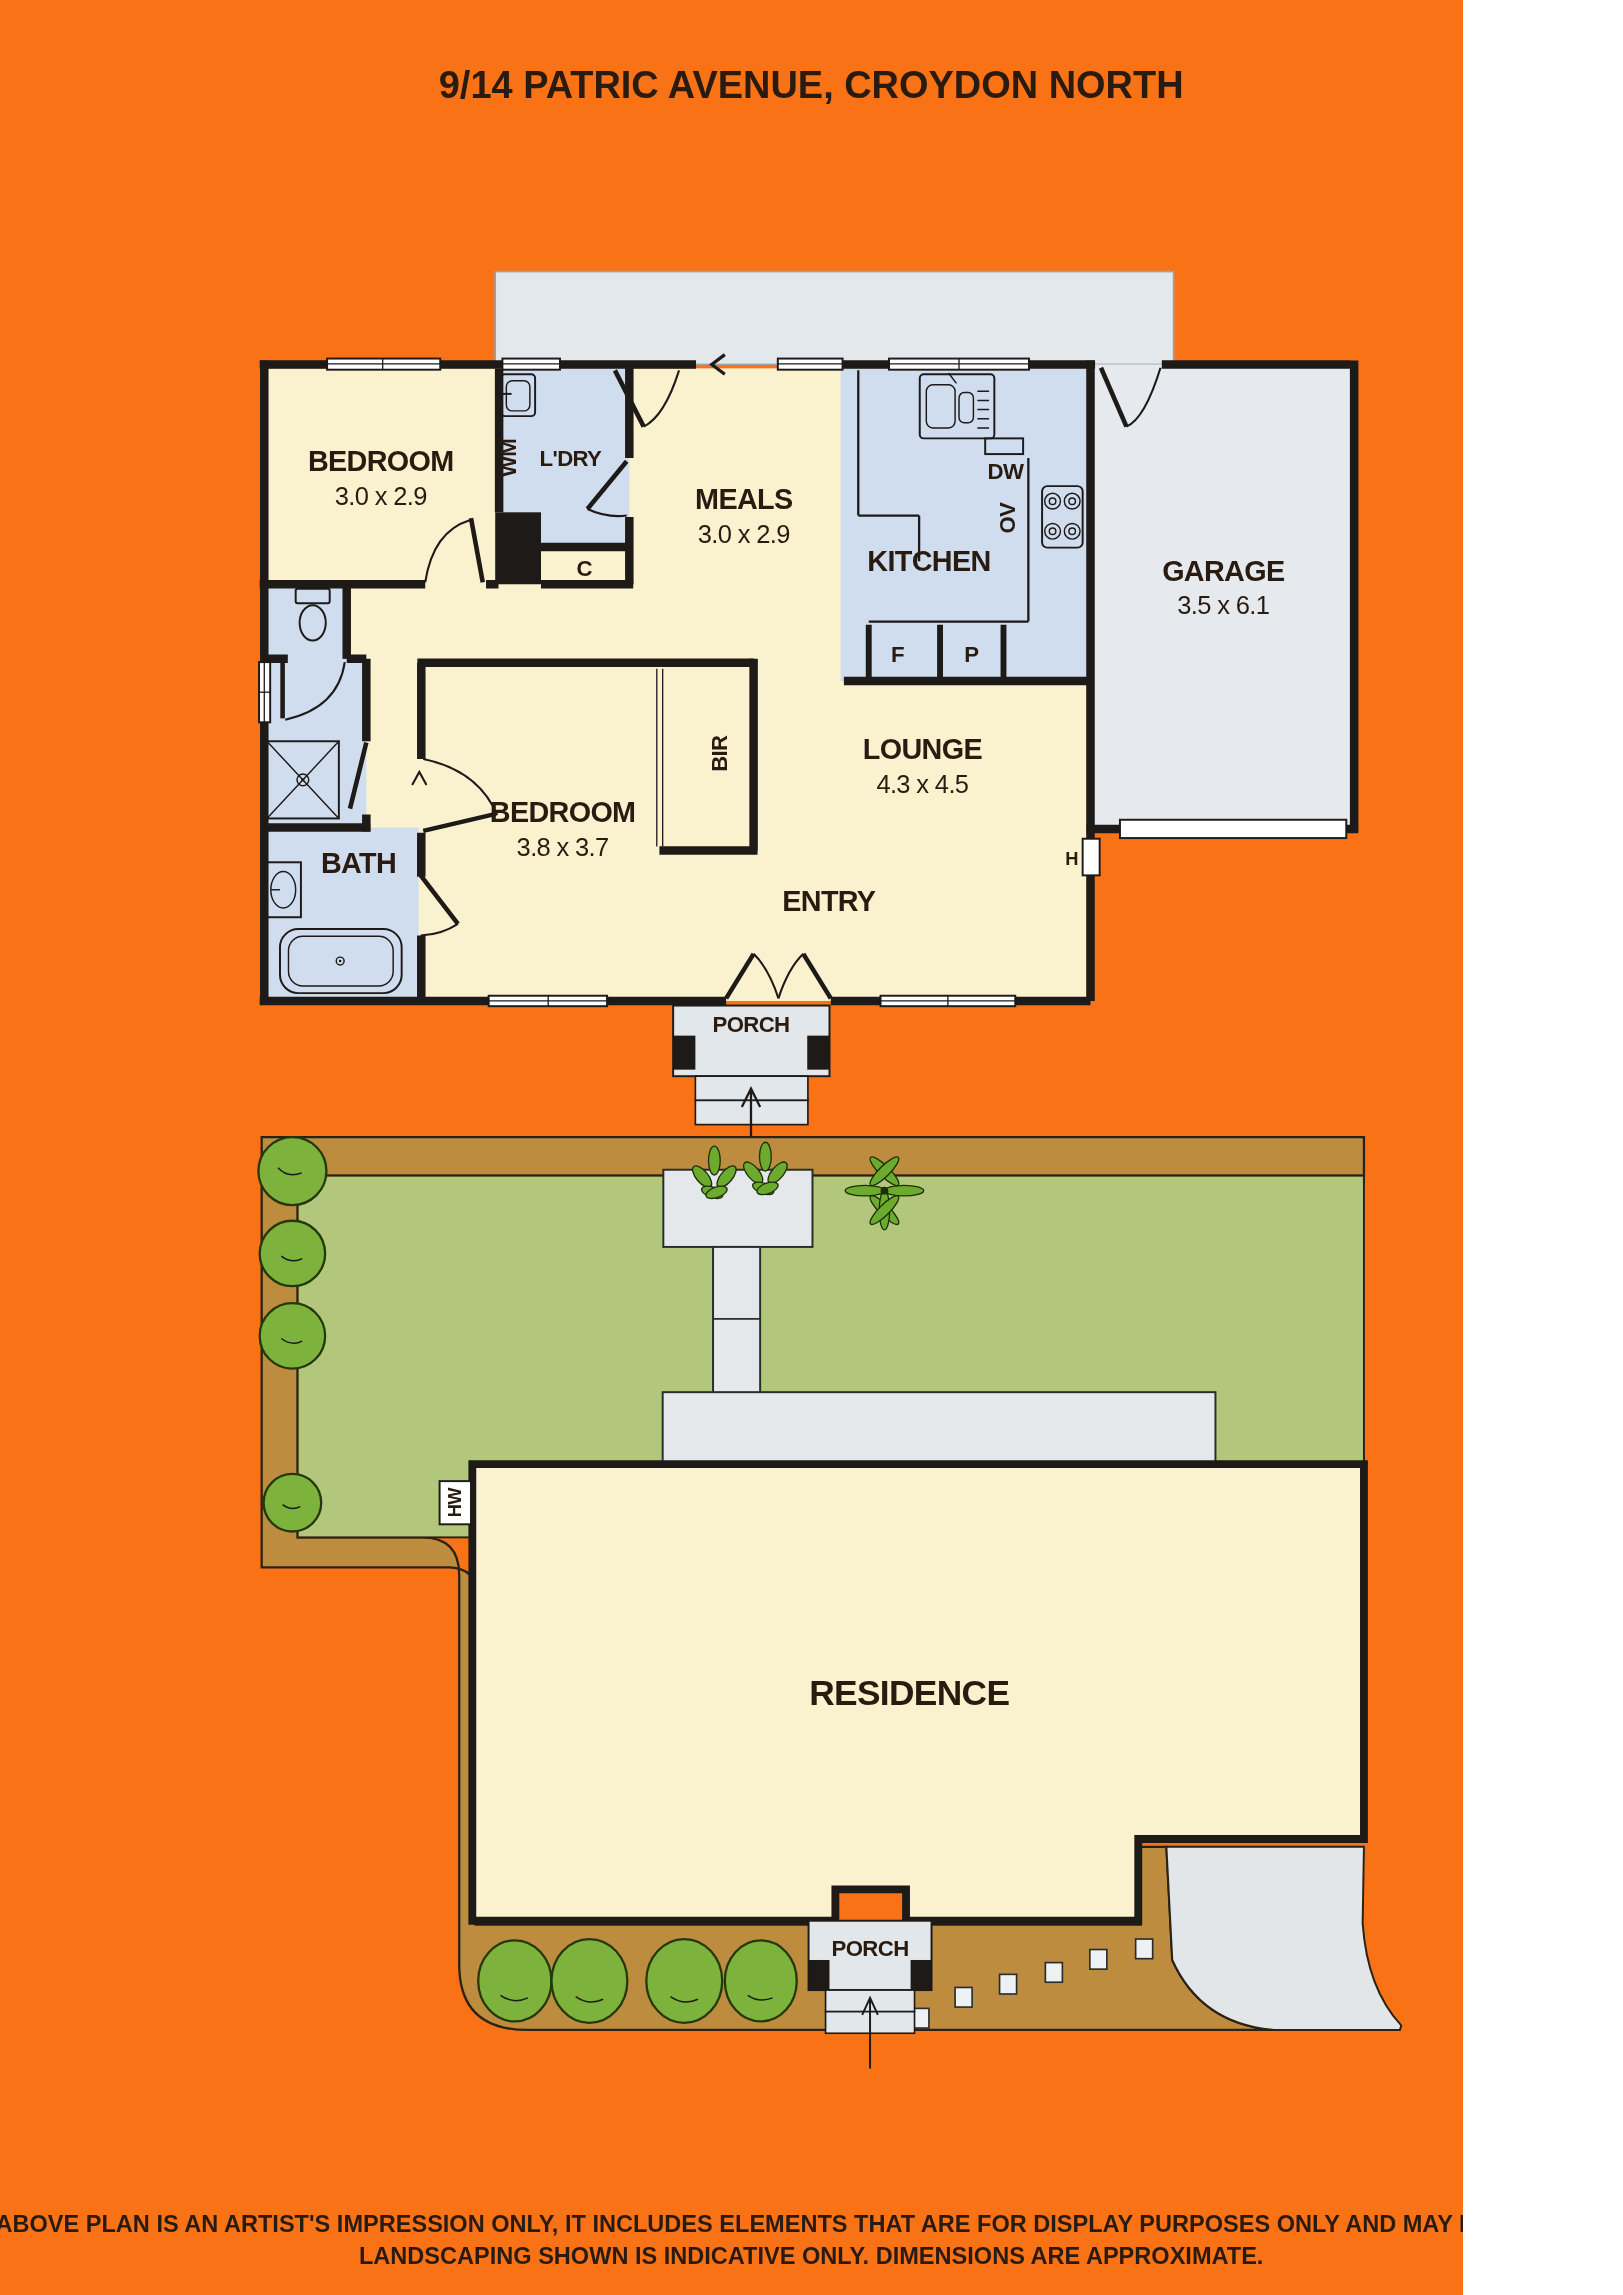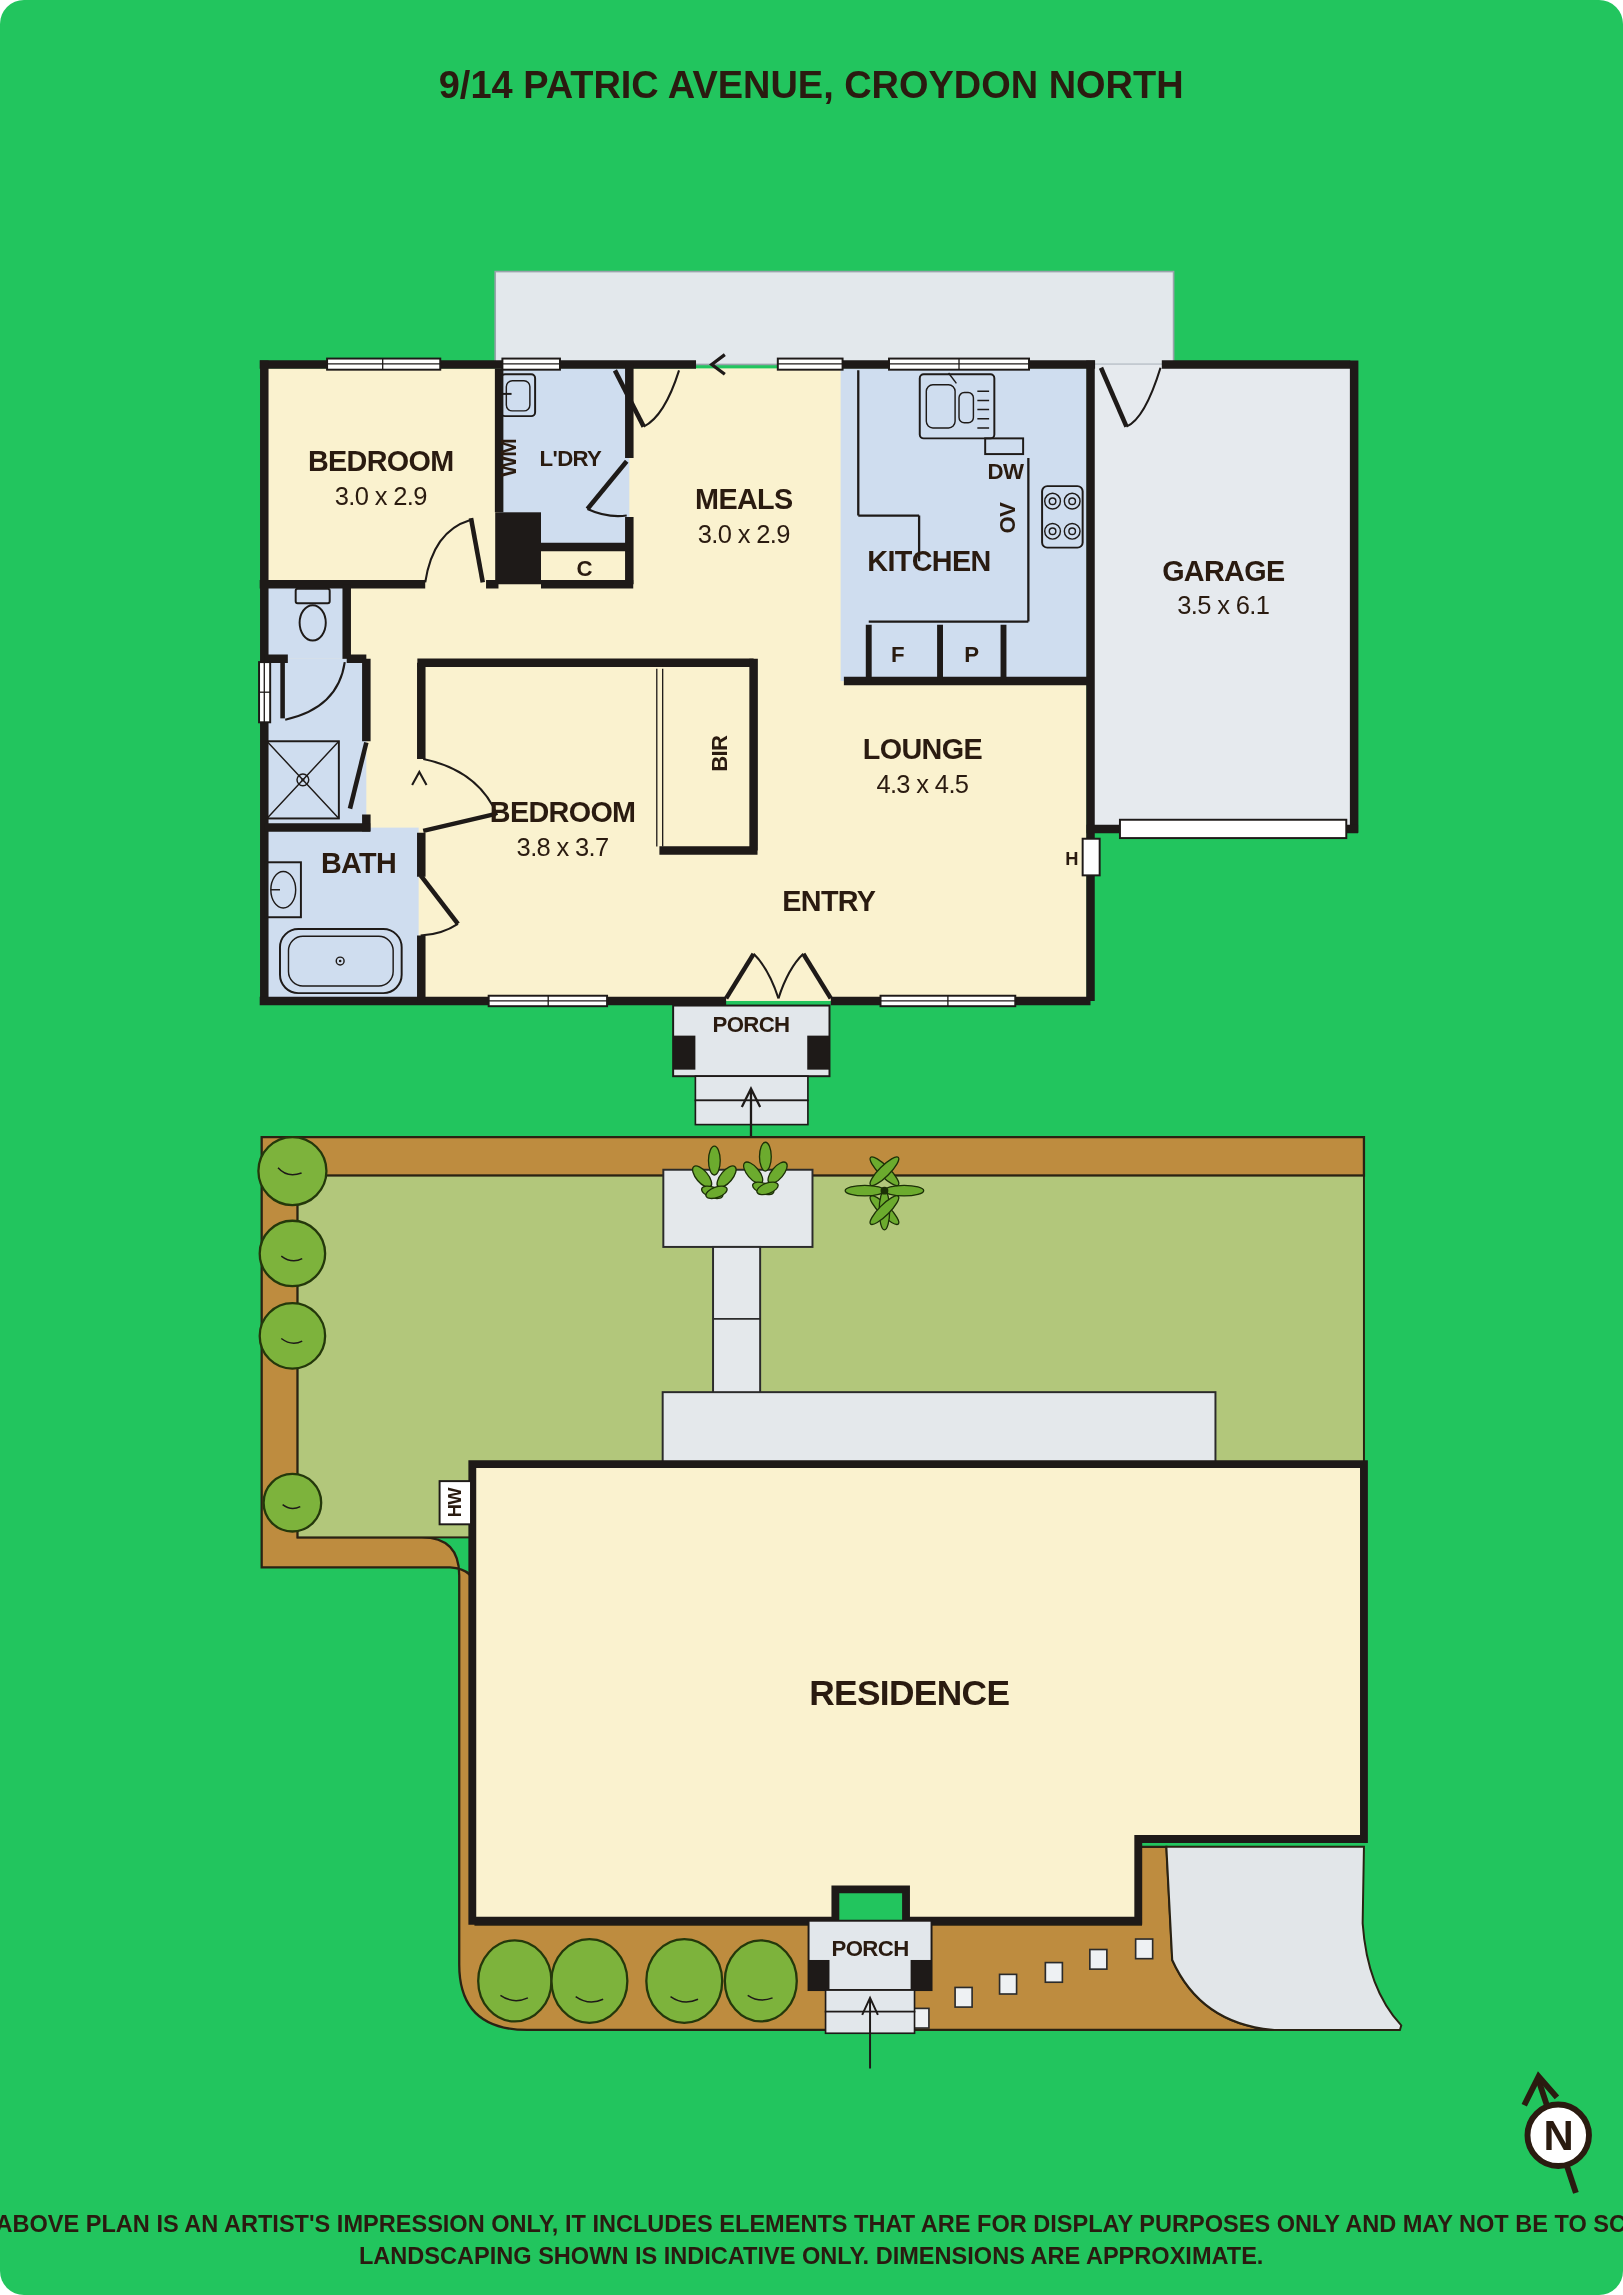--- a/index.html
+++ b/index.html
@@ -3,7 +3,7 @@
 <meta charset="utf-8">
 <style>
   html,body{margin:0;padding:0;background:#ffffff;}
-  #page{position:relative;width:1623px;height:2295px;background:#22c55e;overflow:hidden;border-radius:24px;}
+  #page{position:relative;width:1463px;height:2295px;background:#f97316;overflow:hidden;}
   svg{display:block;}
   text{font-family:"Liberation Sans","DejaVu Sans",sans-serif;fill:#2A1B10;letter-spacing:-1px;}
   .title{font-size:58px;font-weight:700;text-anchor:middle;letter-spacing:0px;}

